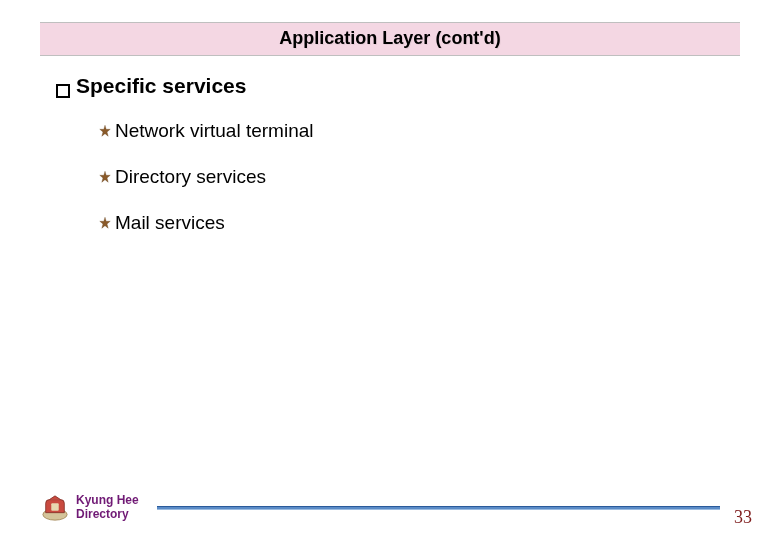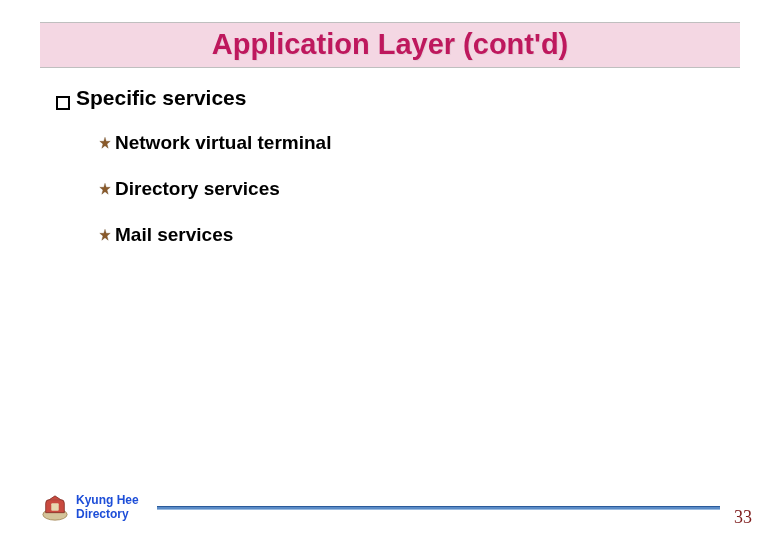--- a/index.html
+++ b/index.html
@@ -20,9 +20,9 @@
     padding: 5px 0 6px 0;
   }
   .title-text {
-    font-size: 29px;
+    font-size: 18px;
     font-weight: bold;
-    color: #be185d;
+    color: #000000;
     text-shadow: 1px 1px 0 rgba(0,0,0,0.05);
   }
   .content {

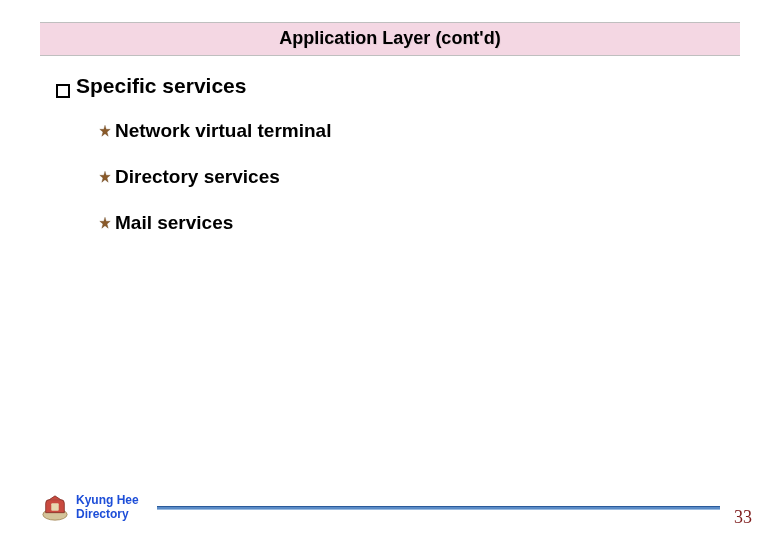--- a/index.html
+++ b/index.html
@@ -66,7 +66,7 @@
   }
   .level2-text {
     font-size: 19px;
-    font-weight: bold;
+    font-weight: normal;
     color: #000;
   }
   .footer {

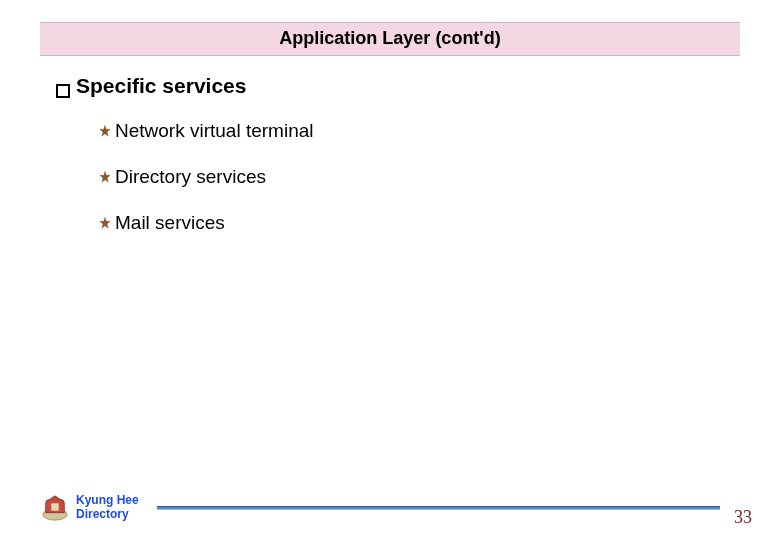--- a/index.html
+++ b/index.html
@@ -91,7 +91,7 @@
     font-size: 12px;
     font-weight: bold;
     line-height: 1.15;
-    color: #1d4ed8;
+    color: #701a75;
   }
   .footer-line-wrap {
     flex: 1;

